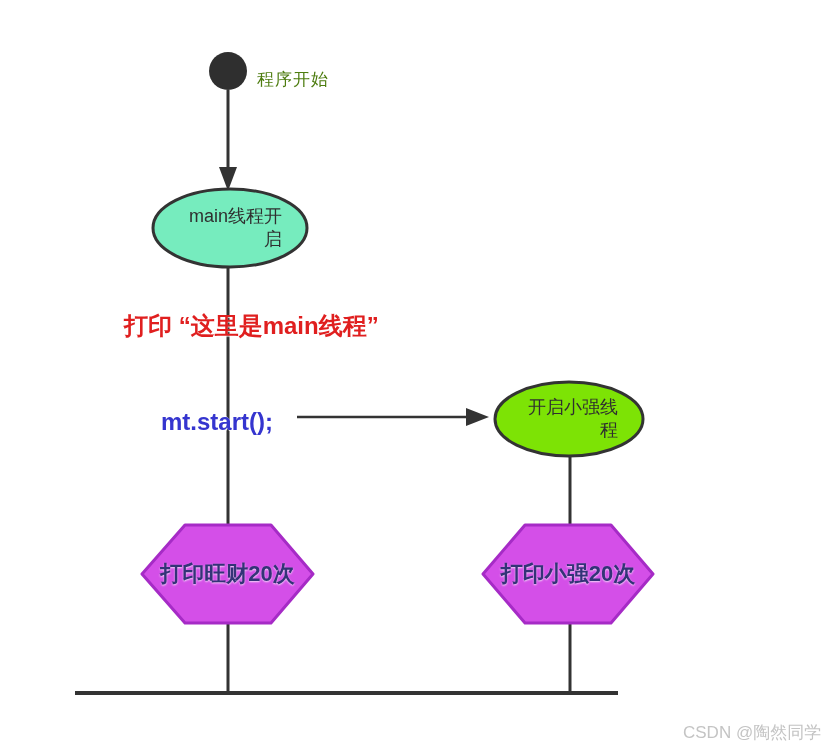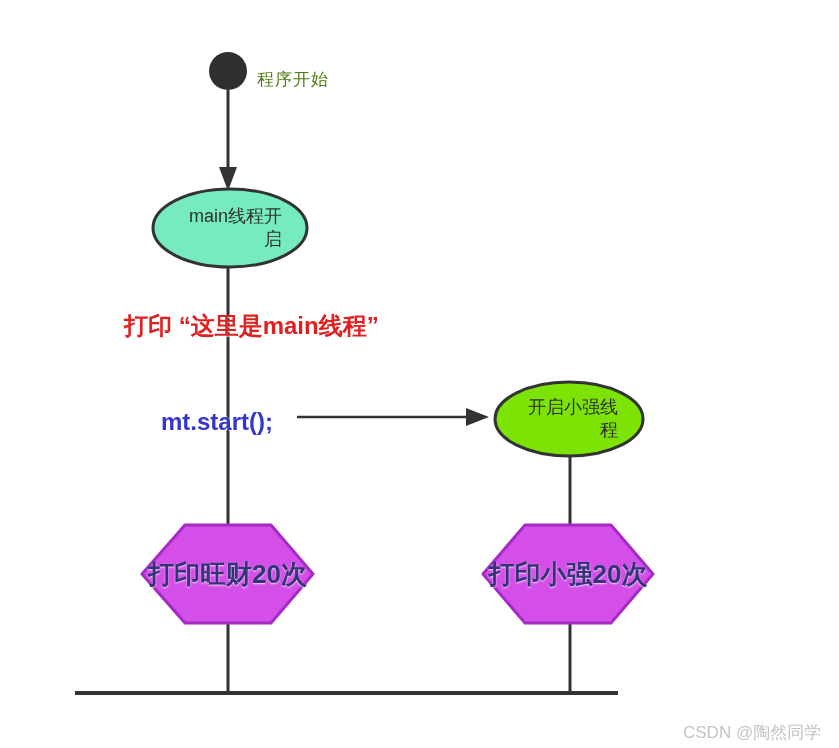--- a/index.html
+++ b/index.html
@@ -76,7 +76,7 @@
     display: flex;
     align-items: center;
     justify-content: center;
-    font-size: 26px;
+    font-size: 22px;
     font-weight: bold;
     color: #333377;
     text-shadow: 0 1px 2px rgba(255,255,255,0.8);

